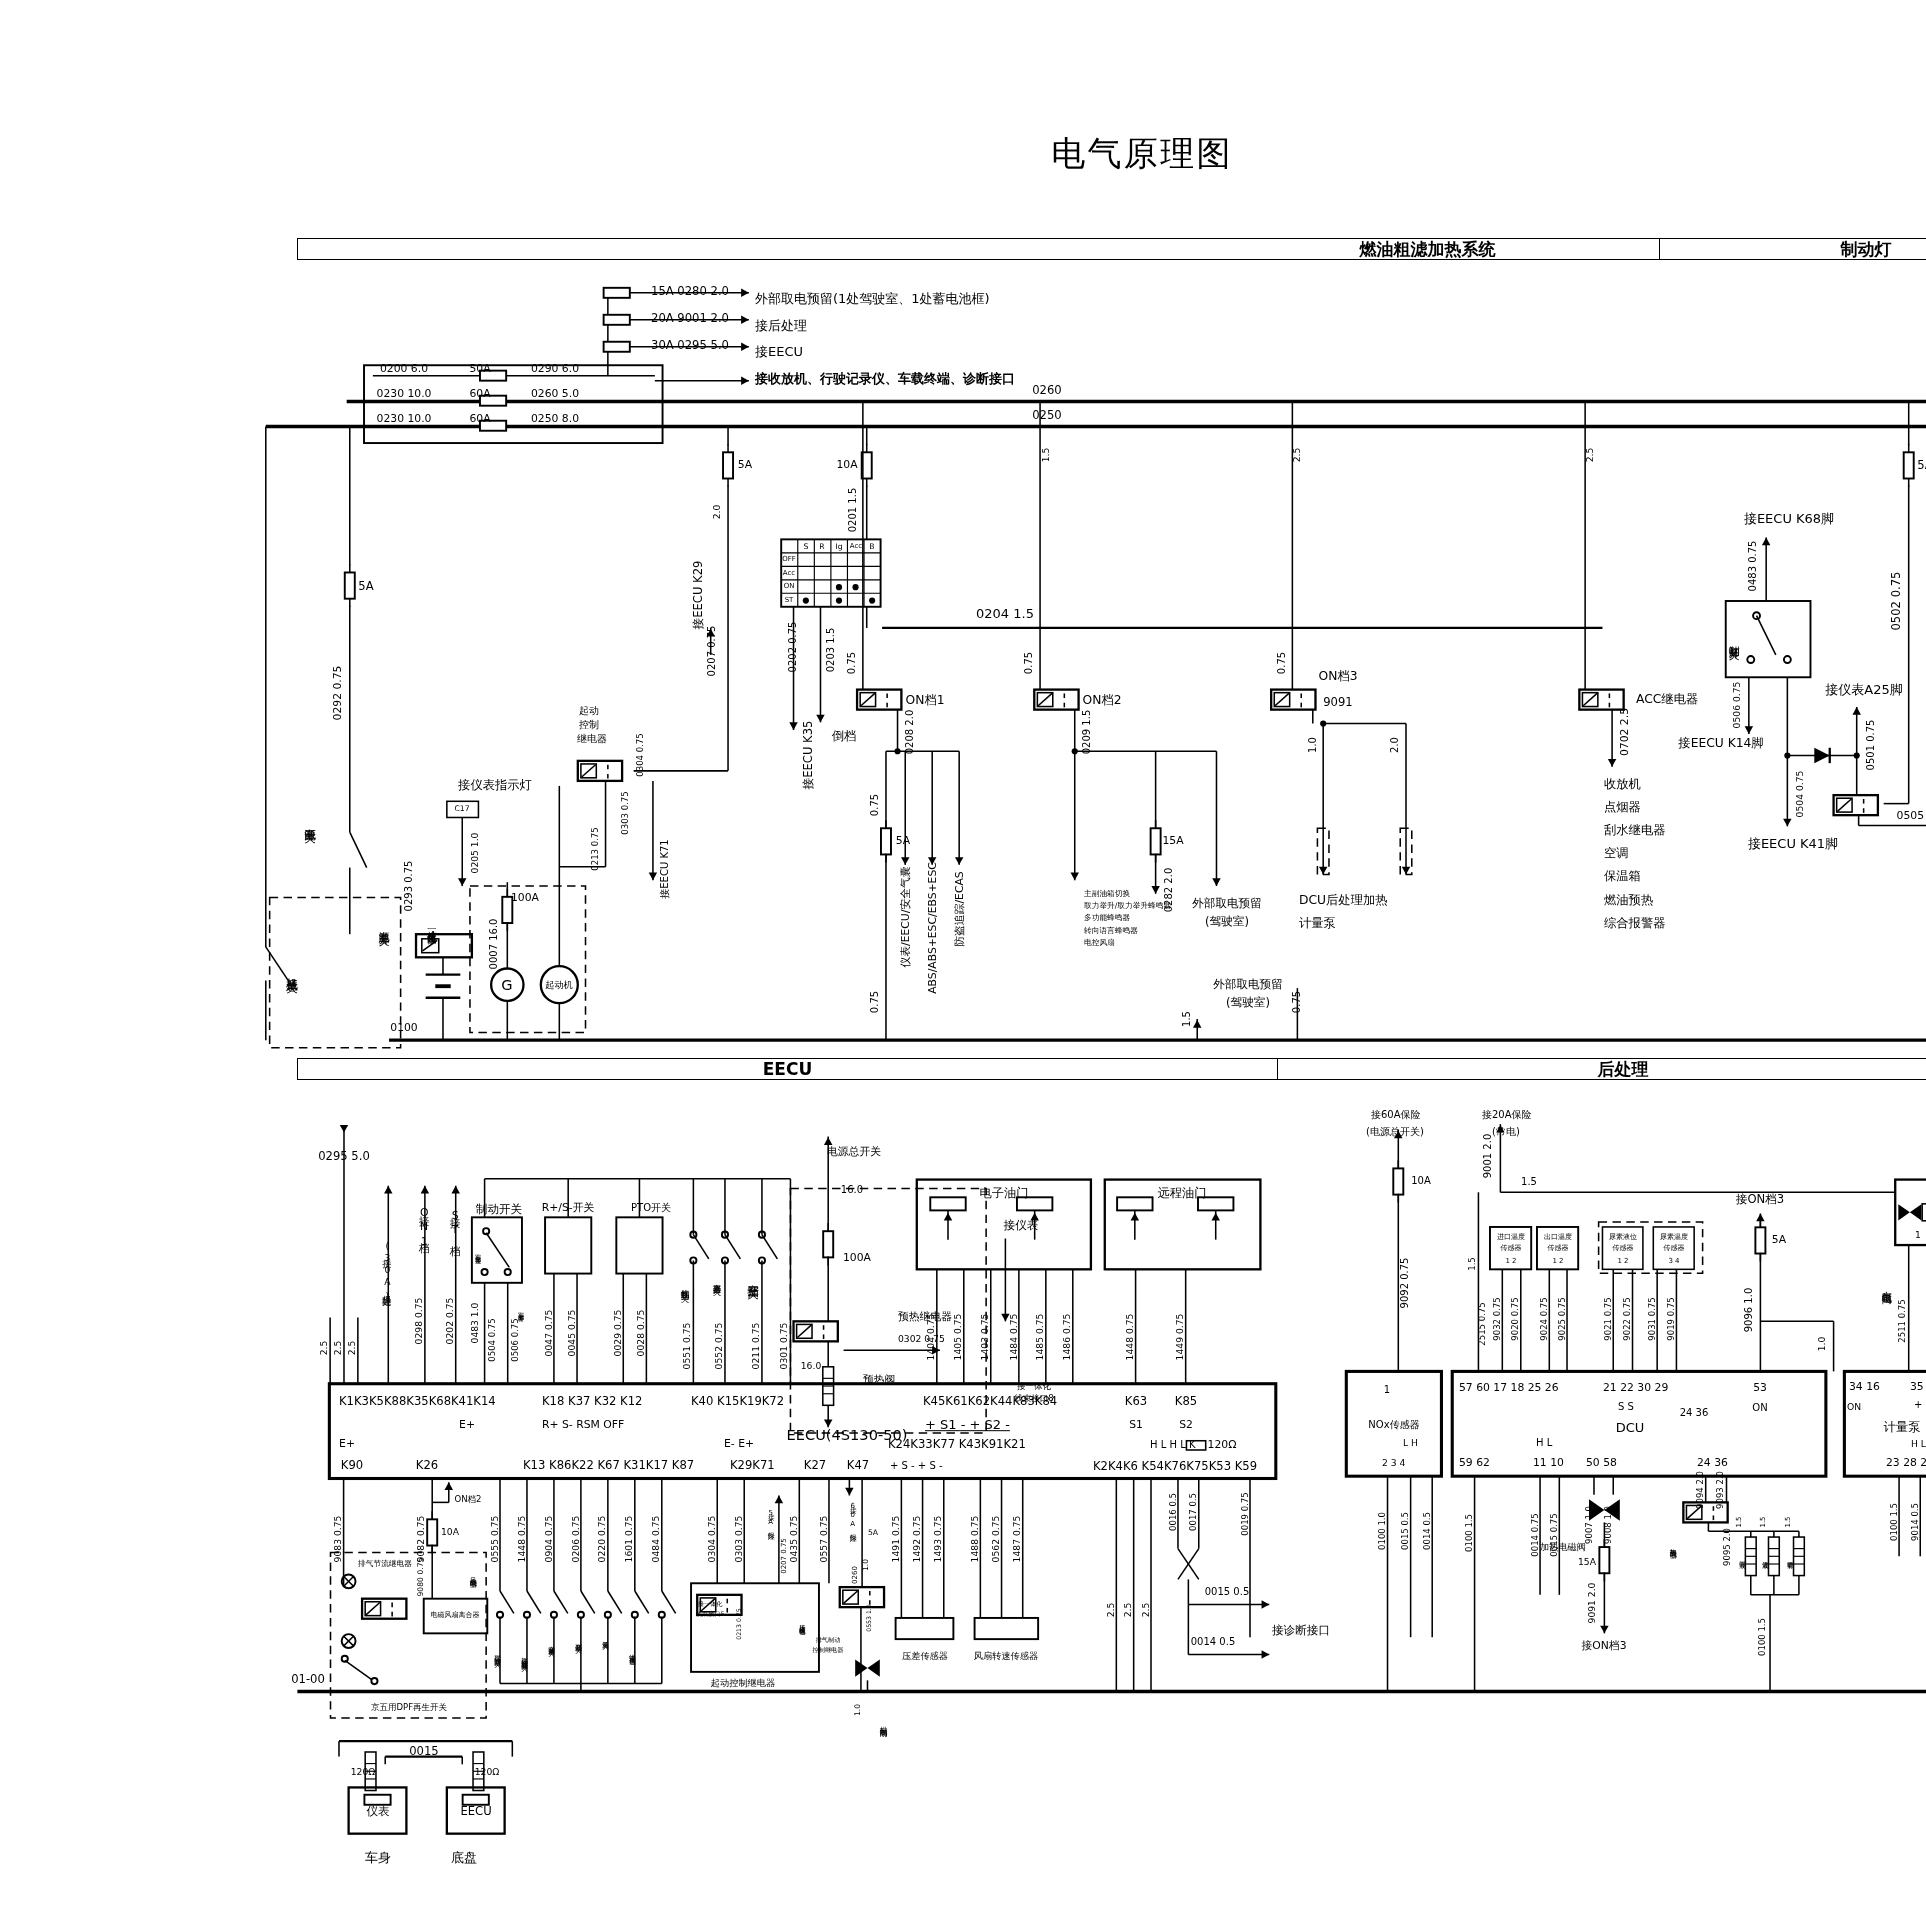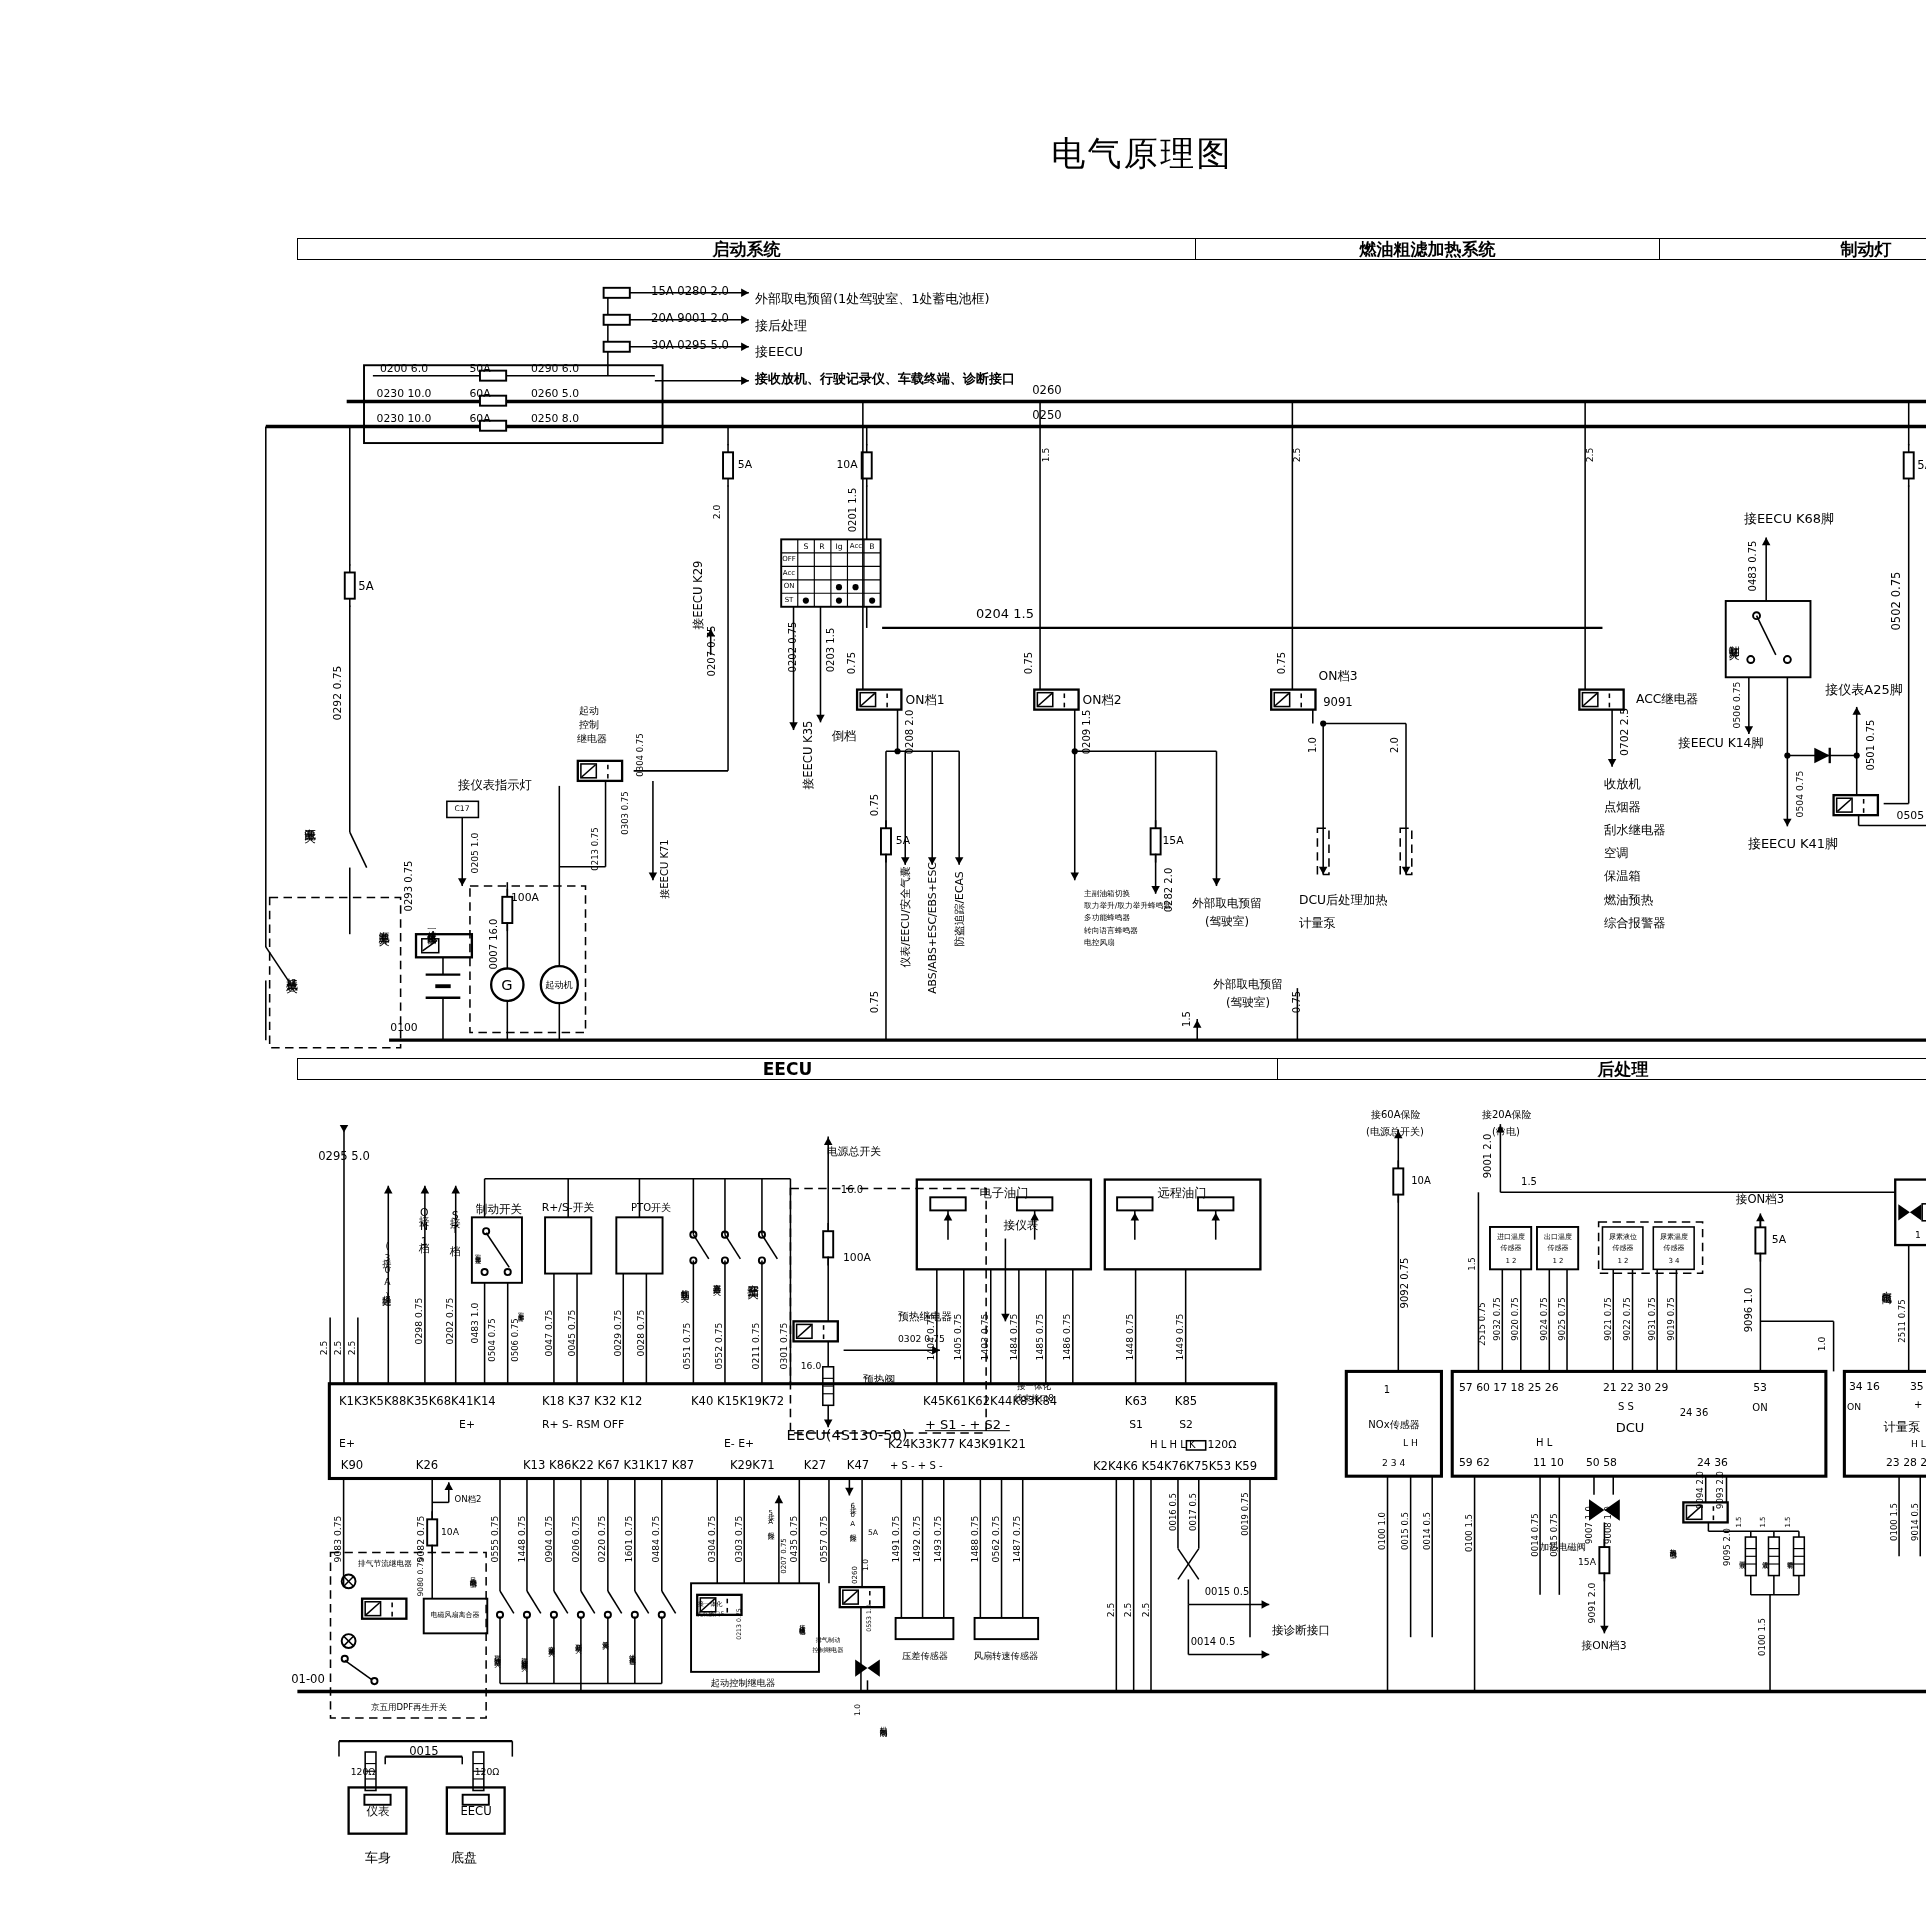--- a/index.html
+++ b/index.html
@@ -550,7 +550,6 @@
     </svg>
   <div id="bands">
       <div class="band" style="left: 297px; top: 238px; width: 2068px; height: 22.3px;">
-        <div class="band-cell" style="left: 0px; width: 898px;">启动系统</div>
         <div class="band-cell" style="left: 898px; width: 464px;">燃油粗滤加热系统</div>
         <div class="band-cell" style="left: 1361px; width: 415px;">制动灯</div>
       </div>

